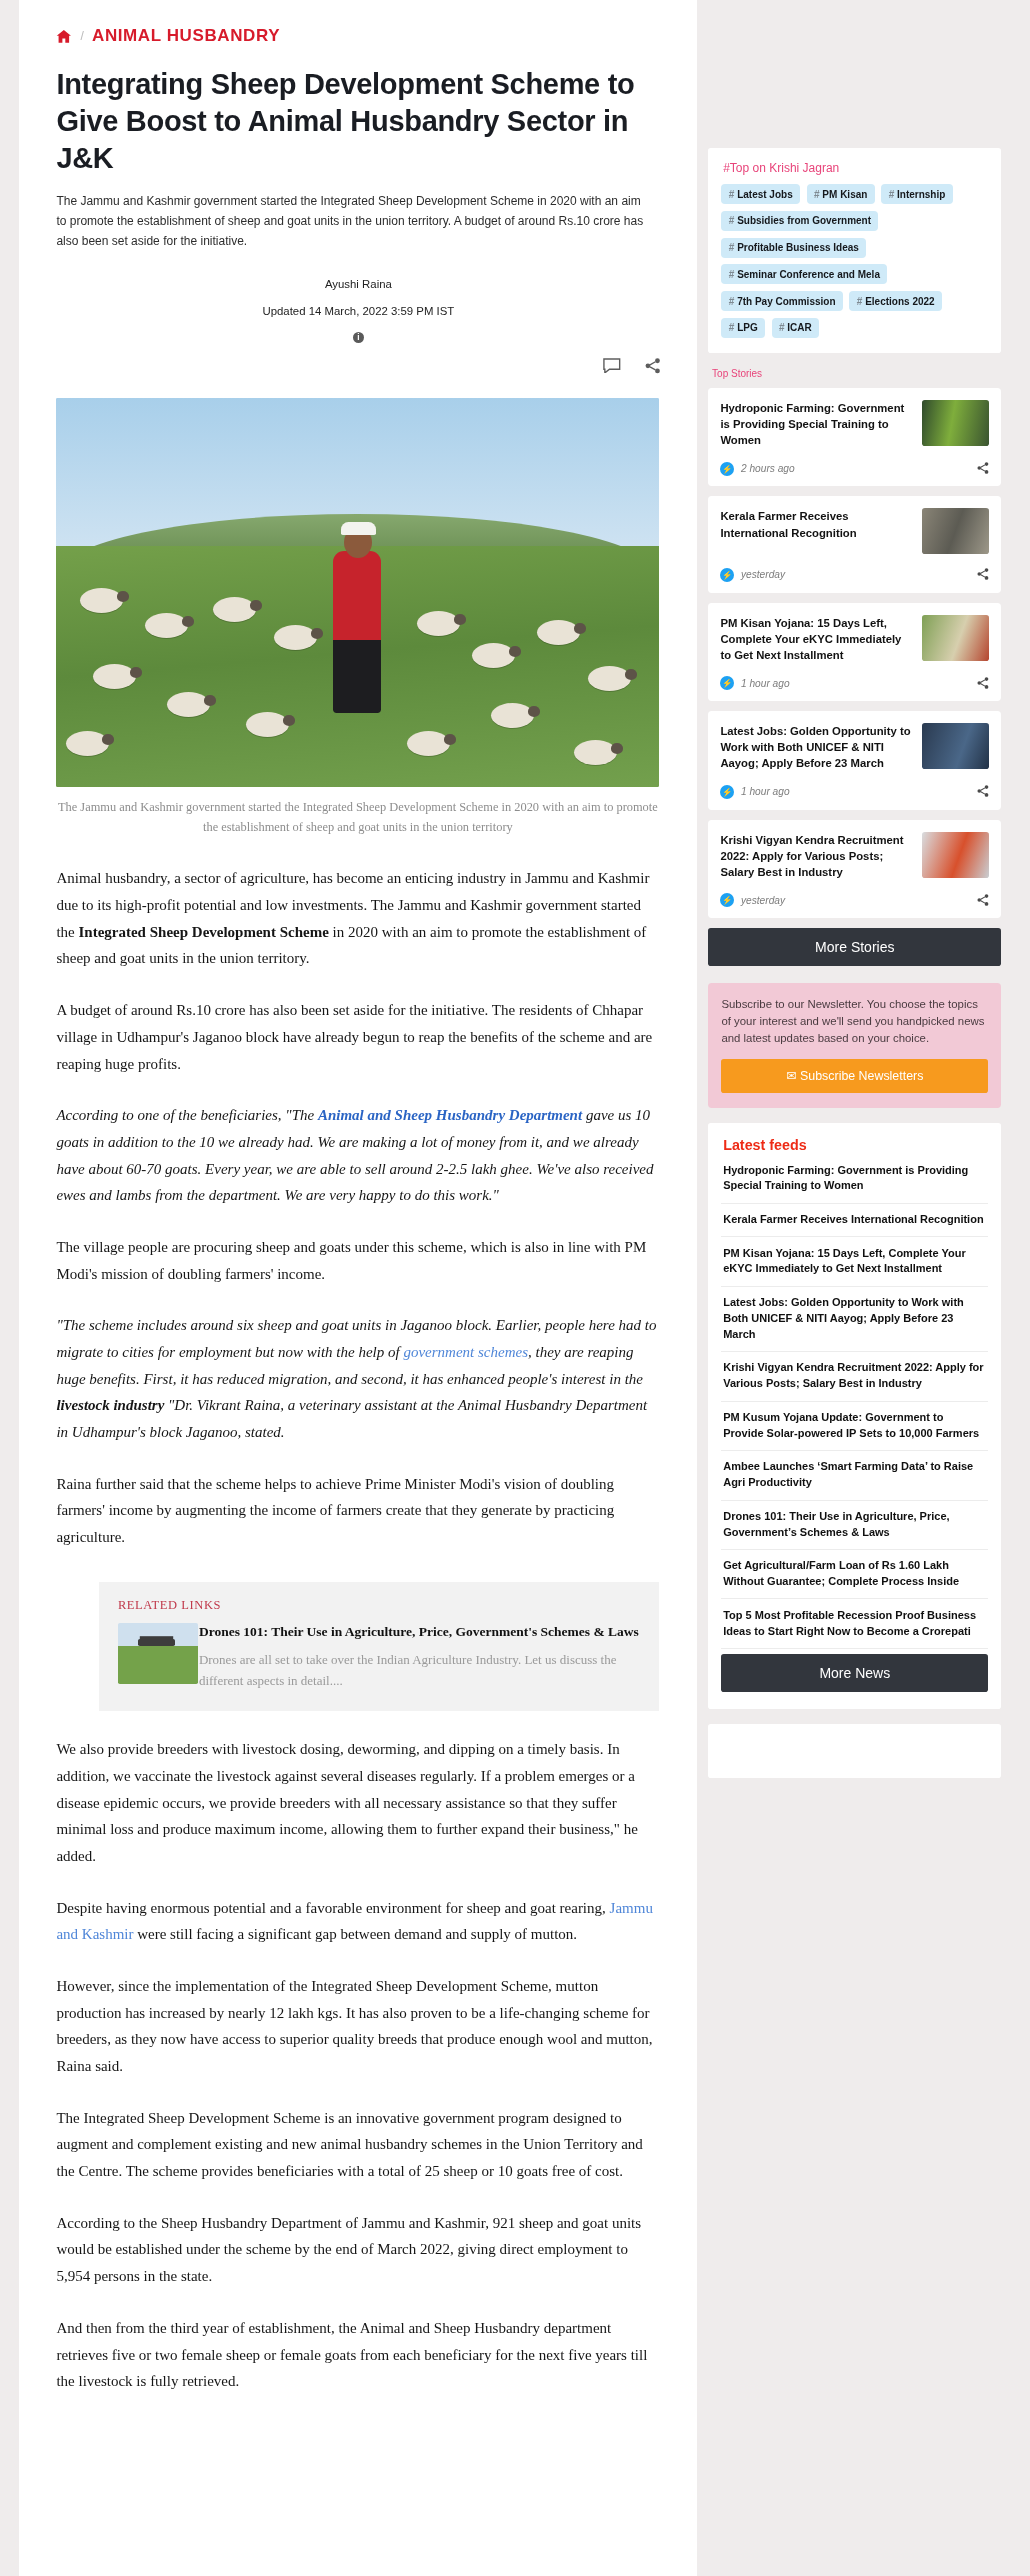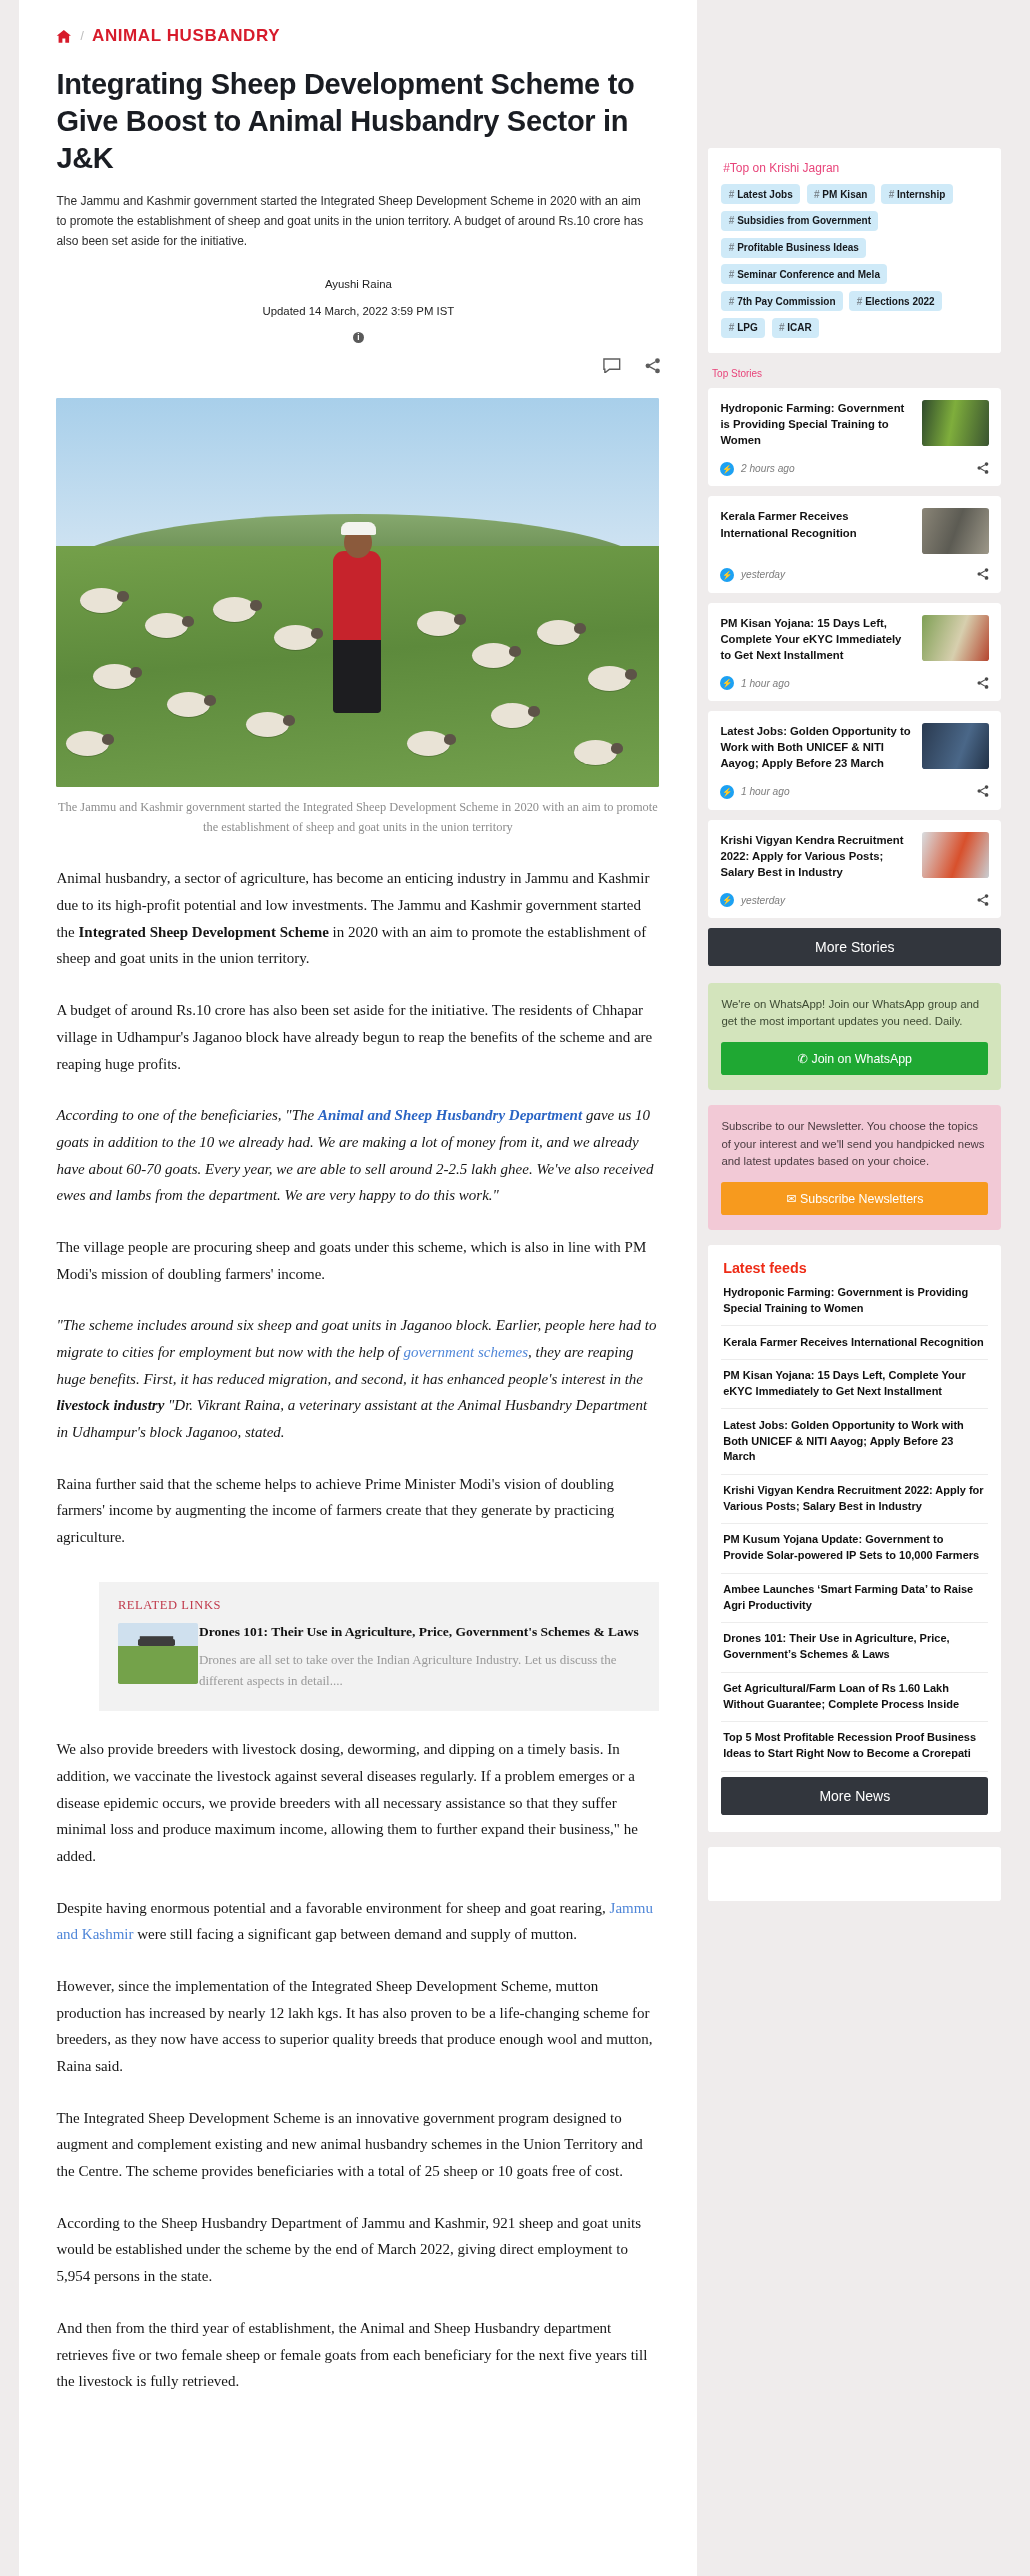--- a/index.html
+++ b/index.html
@@ -411,13 +411,6 @@
       <div class="btn-dark">More Stories</div>
     </div>
 
-    <div class="promo-green">
-      <p>We're on WhatsApp! Join our WhatsApp group and get the most important updates you need. Daily.</p>
-      <div class="btn-wa">
-        <span>✆</span>
-        <span>Join on WhatsApp</span>
-      </div>
-    </div>
 
     <div class="promo-pink">
       <p>Subscribe to our Newsletter. You choose the topics of your interest and we'll send you handpicked news and latest updates based on your choice.</p>

